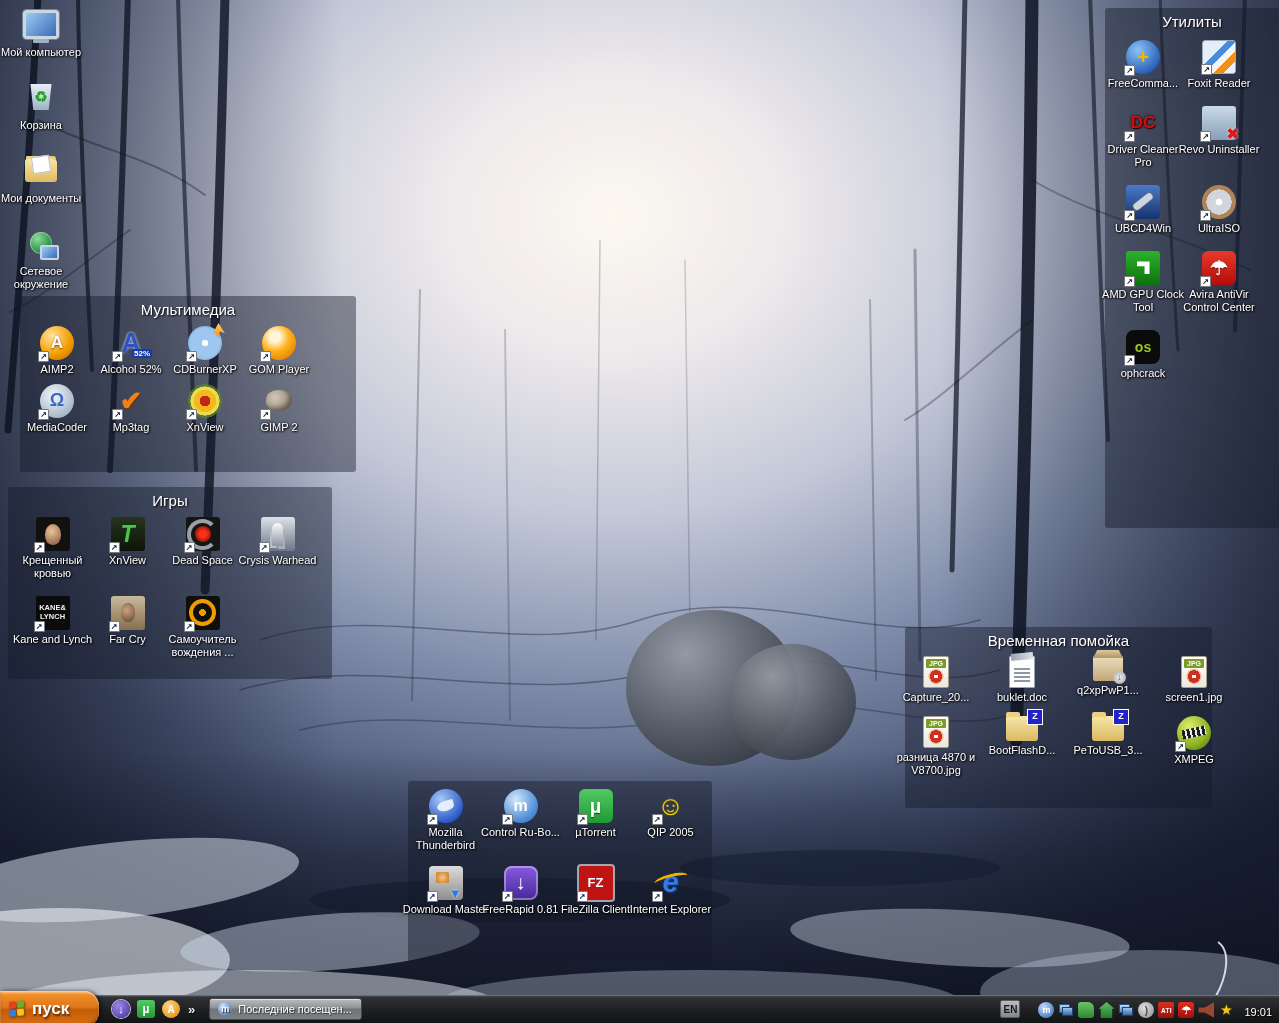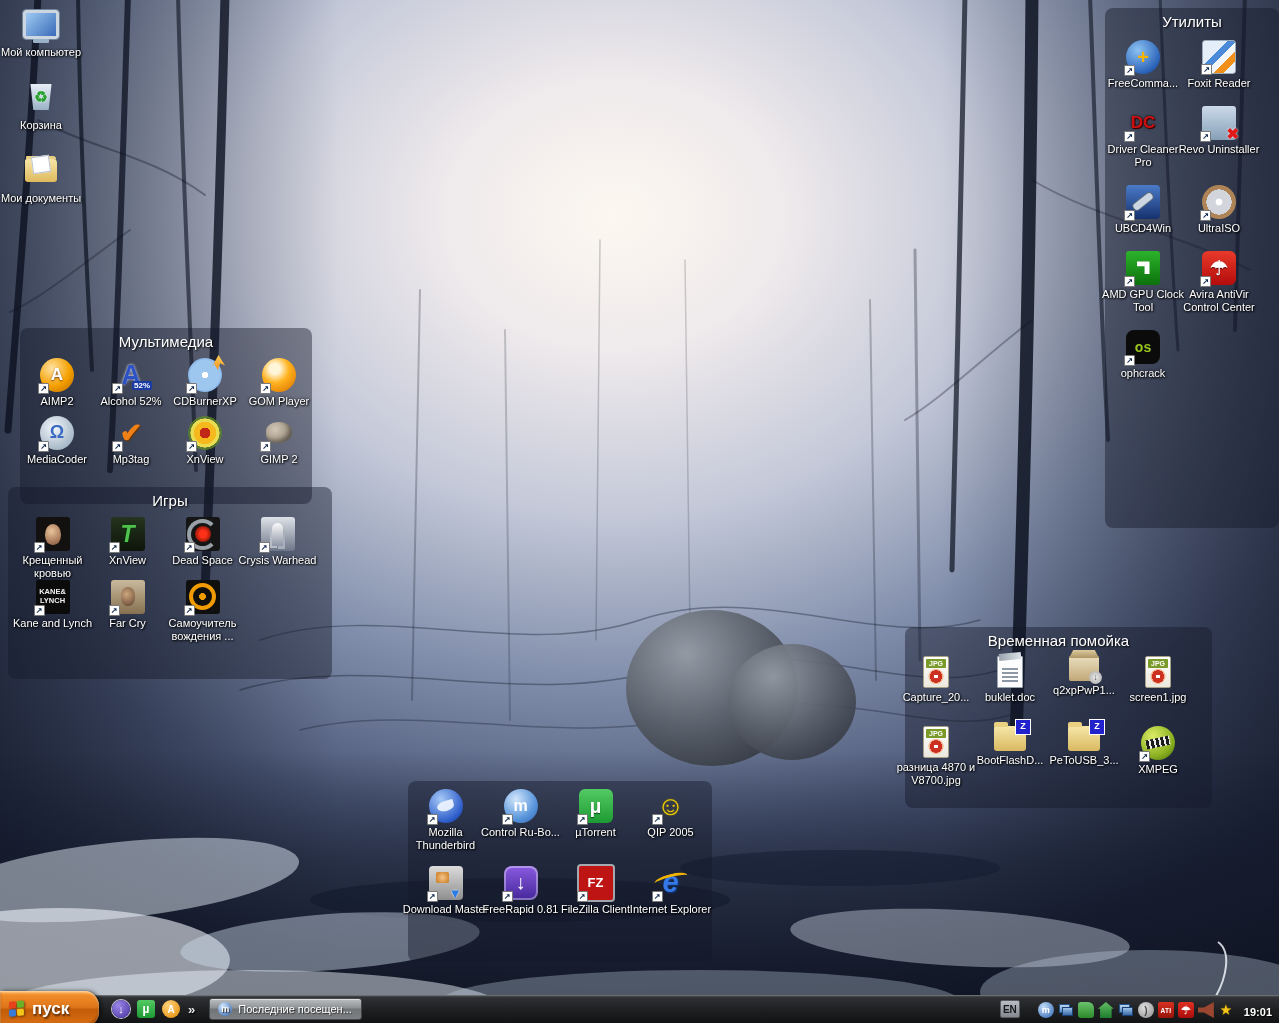--- a/index.html
+++ b/index.html
@@ -19,7 +19,7 @@
   .arr::before{content:"↗";}
 
   
-  .group{position:absolute;background:rgba(20,26,40,0.44);border-radius:8px;z-index:2;}
+  .group{position:absolute;background:rgba(20,26,40,0.44);border-radius:3px;z-index:2;}
   .g-title{padding-top:5px;height:22px;text-align:center;font-size:15px;color:#fff;
            text-shadow:1px 1px 2px #000;}
   .grid{display:grid;grid-auto-rows:auto;justify-items:center;}

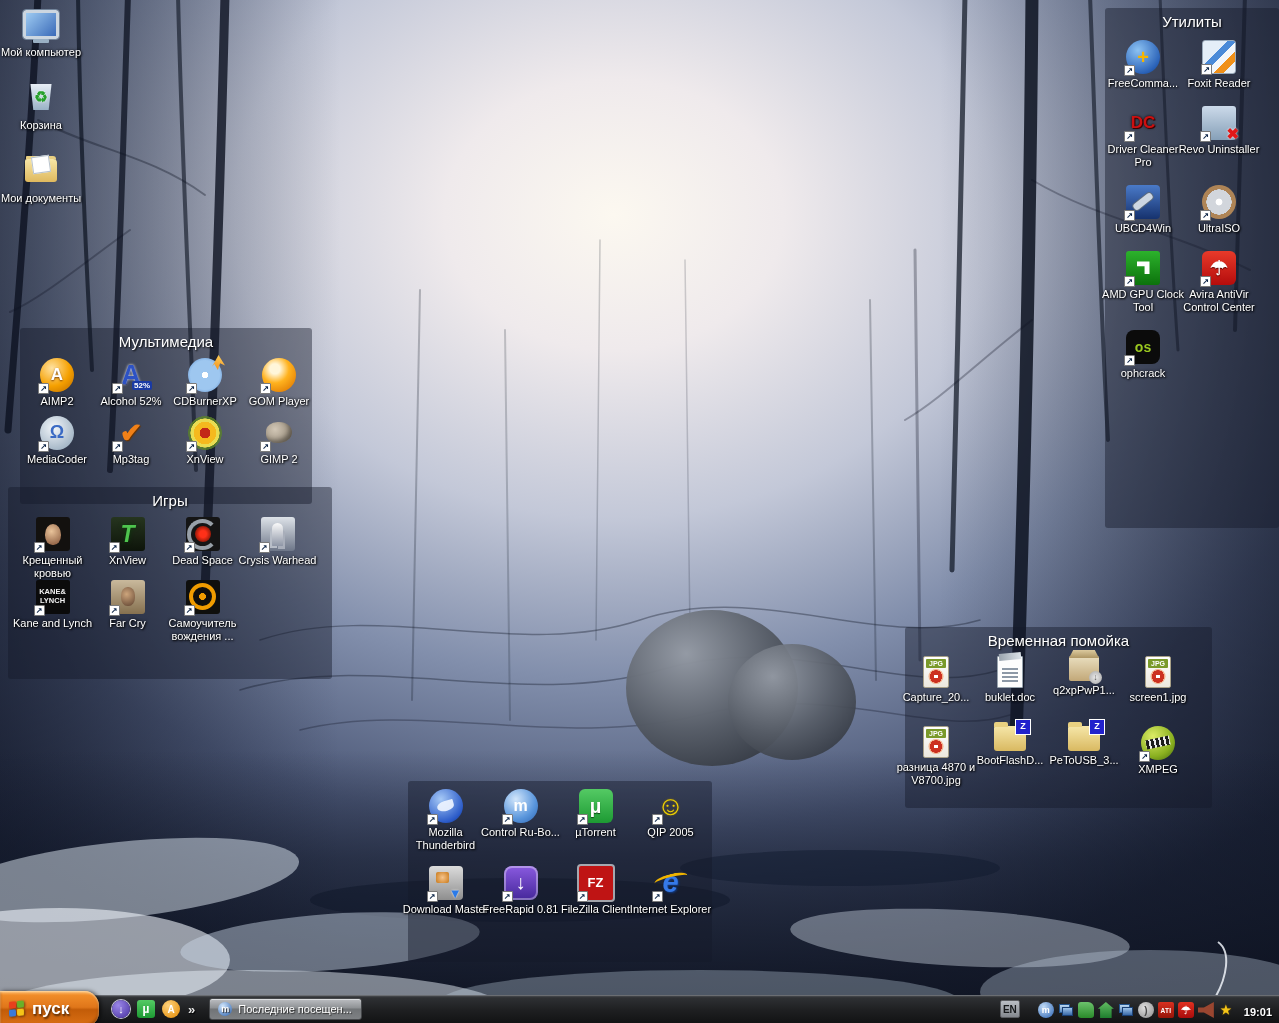--- a/index.html
+++ b/index.html
@@ -301,6 +301,10 @@
       <span class="ic i-mydocs"></span>
       <span class="lbl">Мои документы</span>
     </div>
+    <div class="cell sys">
+      <span class="ic i-network"></span>
+      <span class="lbl">Сетевое окружение</span>
+    </div>
   </div>
 
   <div class="group g-multi">

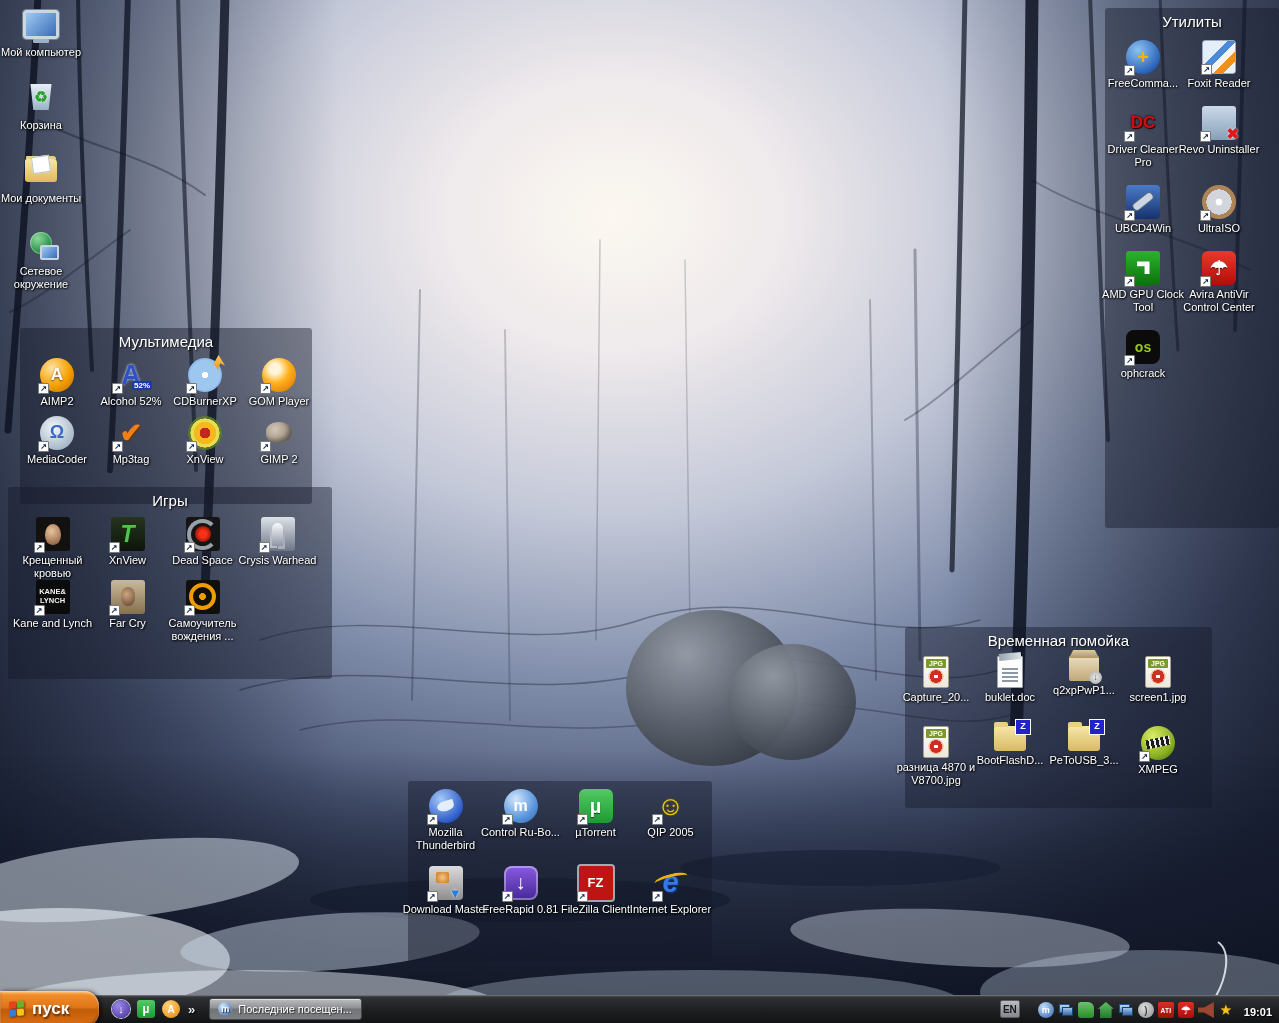--- a/index.html
+++ b/index.html
@@ -23,7 +23,7 @@
   .g-title{padding-top:5px;height:22px;text-align:center;font-size:15px;color:#fff;
            text-shadow:1px 1px 2px #000;}
   .grid{display:grid;grid-auto-rows:auto;justify-items:center;}
-  .g-multi{left:20px;top:296px;width:292px;height:176px;margin-top:32px;}
+  .g-multi{left:20px;top:296px;width:336px;height:176px;}
   .g-multi .grid{grid-template-columns:repeat(4,74px);row-gap:8px;padding-top:8px;}
   .g-games{left:8px;top:487px;width:324px;height:192px;}
   .g-games .grid{grid-template-columns:repeat(4,75px);row-gap:0;padding:8px 0 0 7px;}

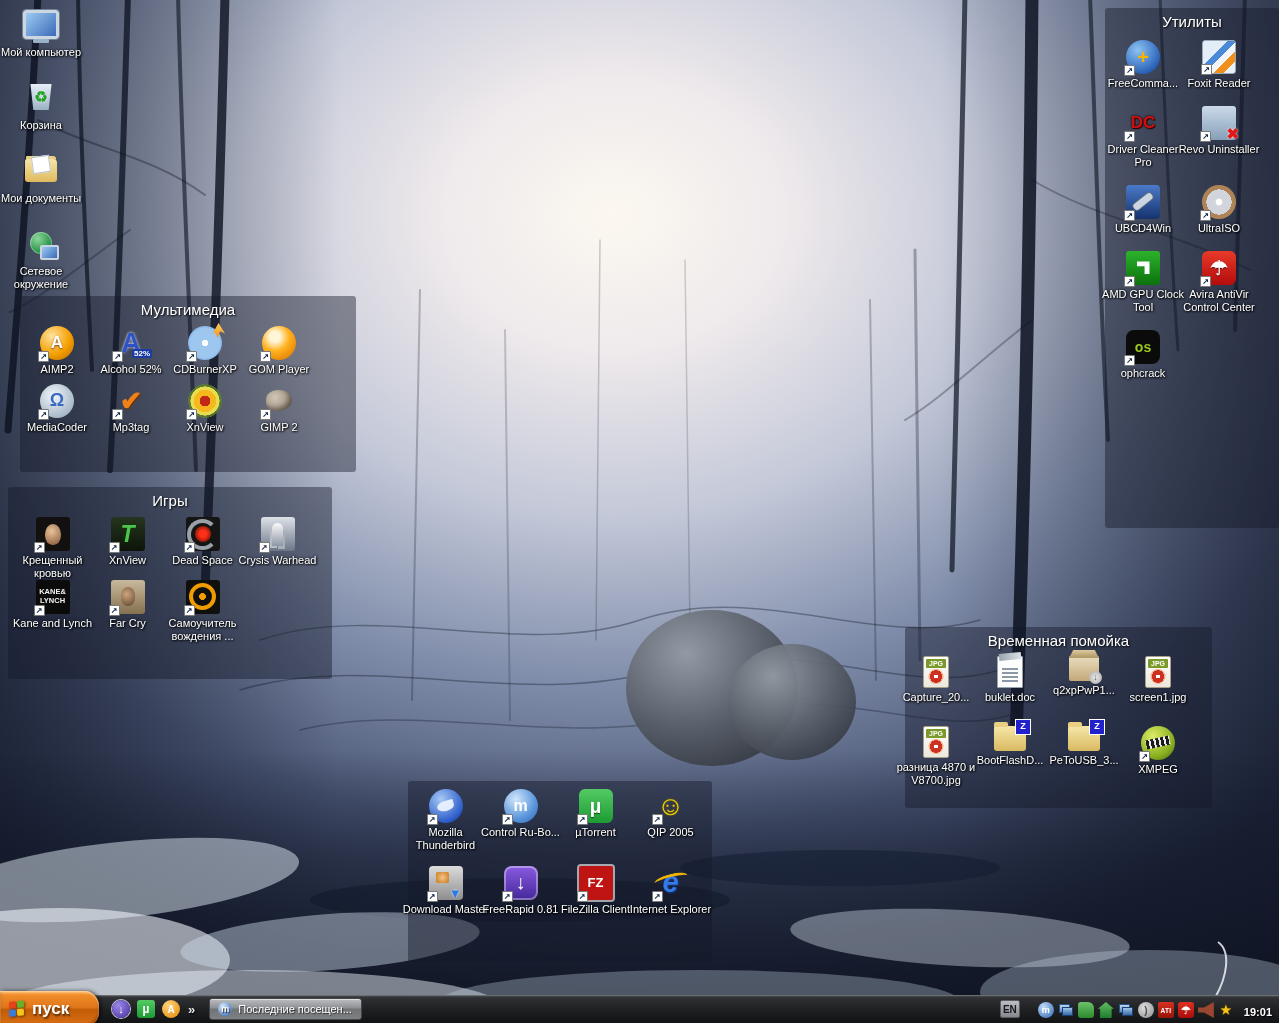--- a/index.html
+++ b/index.html
@@ -26,7 +26,7 @@
   .g-multi{left:20px;top:296px;width:336px;height:176px;}
   .g-multi .grid{grid-template-columns:repeat(4,74px);row-gap:8px;padding-top:8px;}
   .g-games{left:8px;top:487px;width:324px;height:192px;}
-  .g-games .grid{grid-template-columns:repeat(4,75px);row-gap:0;padding:8px 0 0 7px;}
+  .g-games .grid{grid-template-columns:repeat(4,75px);row-gap:16px;padding:8px 0 0 7px;}
   .g-internet{left:408px;top:781px;width:304px;height:181px;}
   .g-internet .grid{grid-template-columns:repeat(4,75px);row-gap:14px;padding-top:8px;}
   .g-util{left:1105px;top:8px;width:174px;height:520px;}

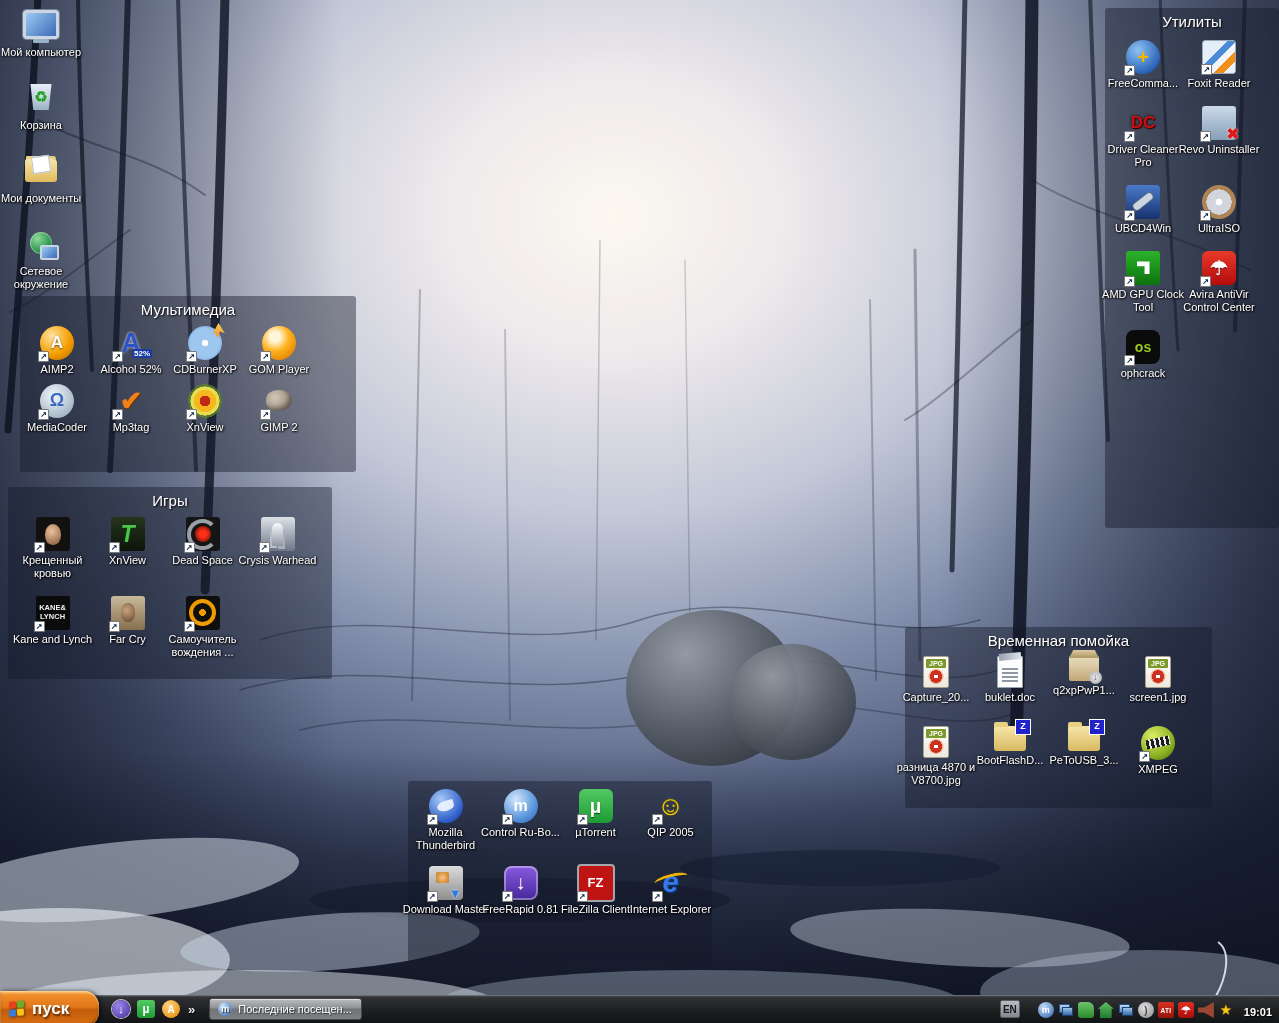--- a/index.html
+++ b/index.html
@@ -32,7 +32,7 @@
   .g-util{left:1105px;top:8px;width:174px;height:520px;}
   .g-util .grid{grid-template-columns:repeat(2,76px);row-gap:16px;padding-top:10px;}
   .g-temp{left:905px;top:627px;width:307px;height:181px;}
-  .g-temp .grid{grid-template-columns:repeat(4,74px);row-gap:22px;padding-top:7px;margin-left:-6px;}
+  .g-temp .grid{grid-template-columns:repeat(4,74px);row-gap:22px;padding-top:7px;margin-left:-6px;gap:12px;}
 
   
   .sysicons{position:absolute;left:0;top:5px;width:82px;display:grid;grid-auto-rows:73px;

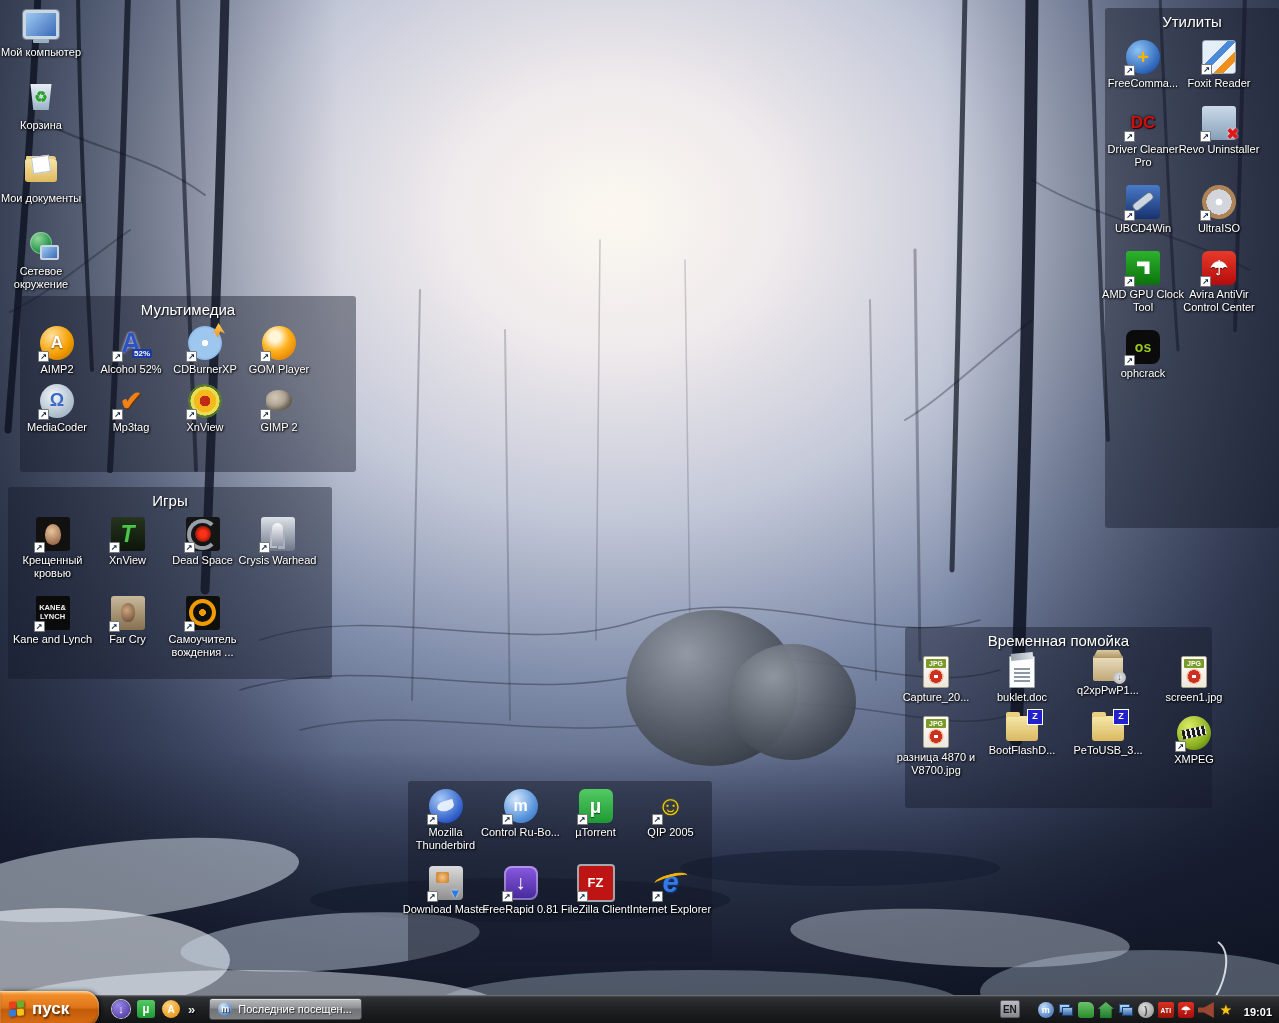--- a/index.html
+++ b/index.html
@@ -209,7 +209,7 @@
   .t-speaker{background:#9a4630;clip-path:polygon(0 35%,38% 35%,100% 0,100% 100%,38% 65%,0 65%);}
   .t-wand{color:#f5c518;text-shadow:0 0 2px #7a5800;}
   .t-wand::after{content:"★";font-size:12px;}
-  .clock{color:#fff;font-size:11px;margin-left:6px;text-shadow:1px 1px 1px #000;cursor:pointer;font-weight:bold;}
+  .clock{color:#fff;font-size:11px;margin-left:6px;text-shadow:1px 1px 1px #000;cursor:pointer;}
 </style>
 </head>
 <body>

